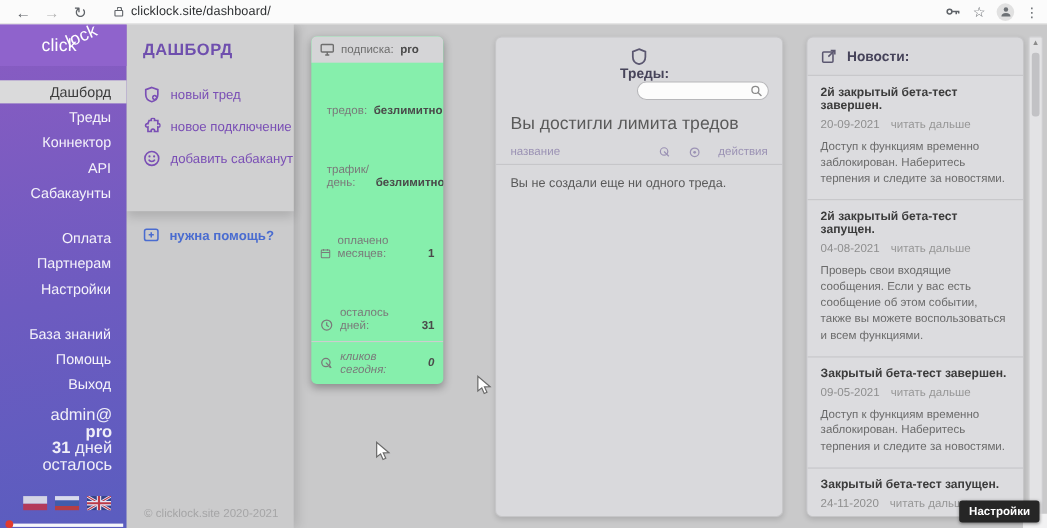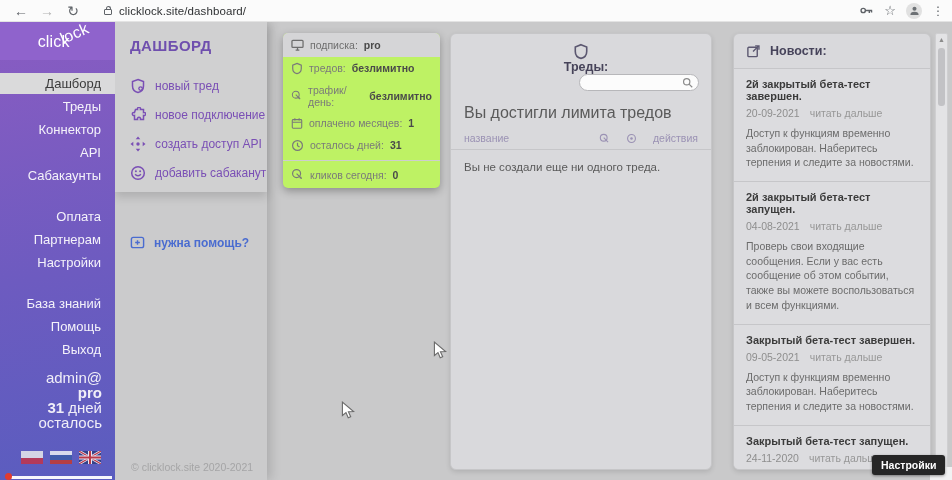--- a/index.html
+++ b/index.html
@@ -45,7 +45,7 @@
   .copyright { position:absolute; left:16px; bottom:7px; font-size:10.5px; color:#a5a5a6; z-index:2; }
 
   
-  .sub-card { position:absolute; left:283px; top:33px; width:157px; background:#bef264; border-radius:5px; box-shadow:0 3px 8px rgba(0,0,0,.3); z-index:25; font-size:10.5px; overflow:hidden; }
+  .sub-card { position:absolute; left:283px; top:33px; width:120px; background:#86efac; border-radius:5px; box-shadow:0 3px 8px rgba(0,0,0,.3); z-index:25; font-size:10.5px; overflow:hidden; }
   .sub-head { display:flex; align-items:center; gap:6px; background:#d5d5d7; padding:6px 8px; color:#6e6e6e; }
   .sub-row { display:flex; align-items:center; gap:6px; padding:4.5px 8px; color:#7a7a7a; }
   .sub-row:first-of-type { padding-top:8px; }

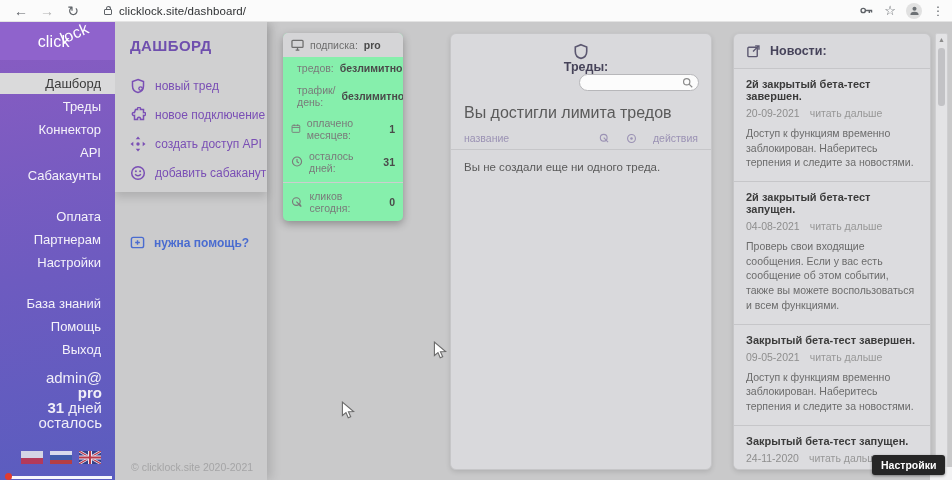--- a/index.html
+++ b/index.html
@@ -47,7 +47,7 @@
   
   .sub-card { position:absolute; left:283px; top:33px; width:120px; background:#86efac; border-radius:5px; box-shadow:0 3px 8px rgba(0,0,0,.3); z-index:25; font-size:10.5px; overflow:hidden; }
   .sub-head { display:flex; align-items:center; gap:6px; background:#d5d5d7; padding:6px 8px; color:#6e6e6e; }
-  .sub-row { display:flex; align-items:center; gap:6px; padding:4.5px 8px; color:#7a7a7a; }
+  .sub-row { display:flex; align-items:flex-end; gap:6px; padding:4.5px 8px; color:#7a7a7a;margin-top:32px; }
   .sub-row:first-of-type { padding-top:8px; }
   .sub-val { font-weight:bold; color:#4a4a4a; }
   .sub-foot { border-top:1px solid #cdcdcf; margin-top:4px; padding:7px 8px; display:flex; align-items:center; gap:6px; color:#7a7a7a; }

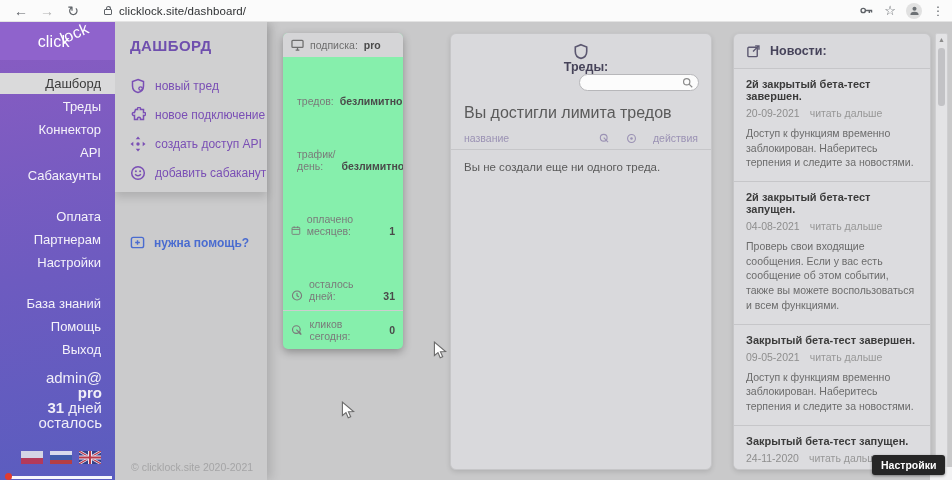--- a/index.html
+++ b/index.html
@@ -193,18 +193,6 @@
       </div>
       <div class="action">
         <svg width="16" height="16" viewBox="0 0 16 16">
-            <g fill="#7a4fb5">
-              <path d="M8 0.5 L10.3 3.3 H5.7 Z"></path>
-              <path d="M8 15.5 L5.7 12.7 H10.3 Z"></path>
-              <path d="M0.5 8 L3.3 5.7 V10.3 Z"></path>
-              <path d="M15.5 8 L12.7 10.3 V5.7 Z"></path>
-              <circle cx="8" cy="8" r="1.7"></circle>
-            </g>
-          </svg>
-        <span>создать доступ API</span>
-      </div>
-      <div class="action">
-        <svg width="16" height="16" viewBox="0 0 16 16">
             <g fill="none" stroke="#7a4fb5" stroke-width="1.5">
               <circle cx="8" cy="8" r="6.3"></circle>
               <path d="M5.2 9.2 a3.2 3.2 0 0 0 5.6 0"></path>

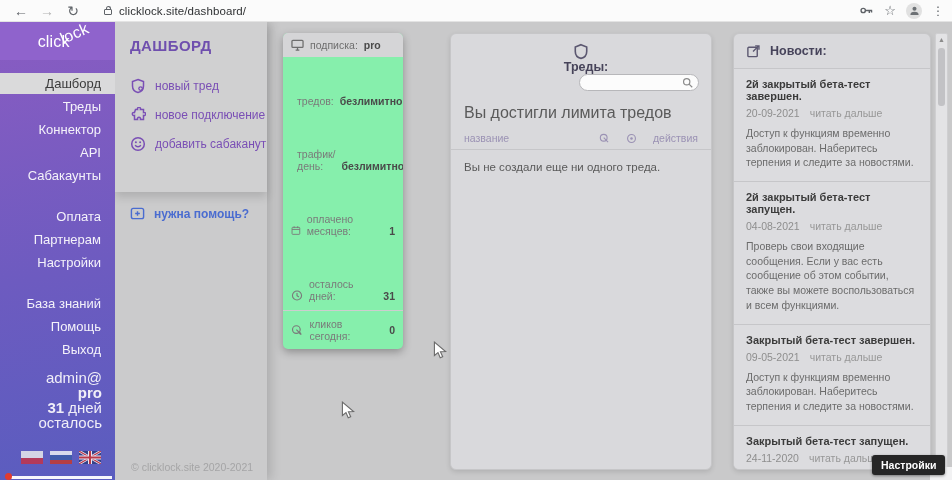--- a/index.html
+++ b/index.html
@@ -50,7 +50,7 @@
   .sub-row { display:flex; align-items:flex-end; gap:6px; padding:4.5px 8px; color:#7a7a7a;margin-top:32px; }
   .sub-row:first-of-type { padding-top:8px; }
   .sub-val { font-weight:bold; color:#4a4a4a; }
-  .sub-foot { border-top:1px solid #cdcdcf; margin-top:4px; padding:7px 8px; display:flex; align-items:center; gap:6px; color:#7a7a7a; }
+  .sub-foot { border-top:1px solid #cdcdcf; margin-top:4px; padding:7px 8px; display:flex; align-items:center; gap:6px; color:#7a7a7a;font-style:italic; }
 
   
   .panel { position:absolute; top:33px; background:#d9d9dc; border:1px solid #c6c6c8; border-radius:6px; box-shadow:0 2px 5px rgba(0,0,0,.12); }

